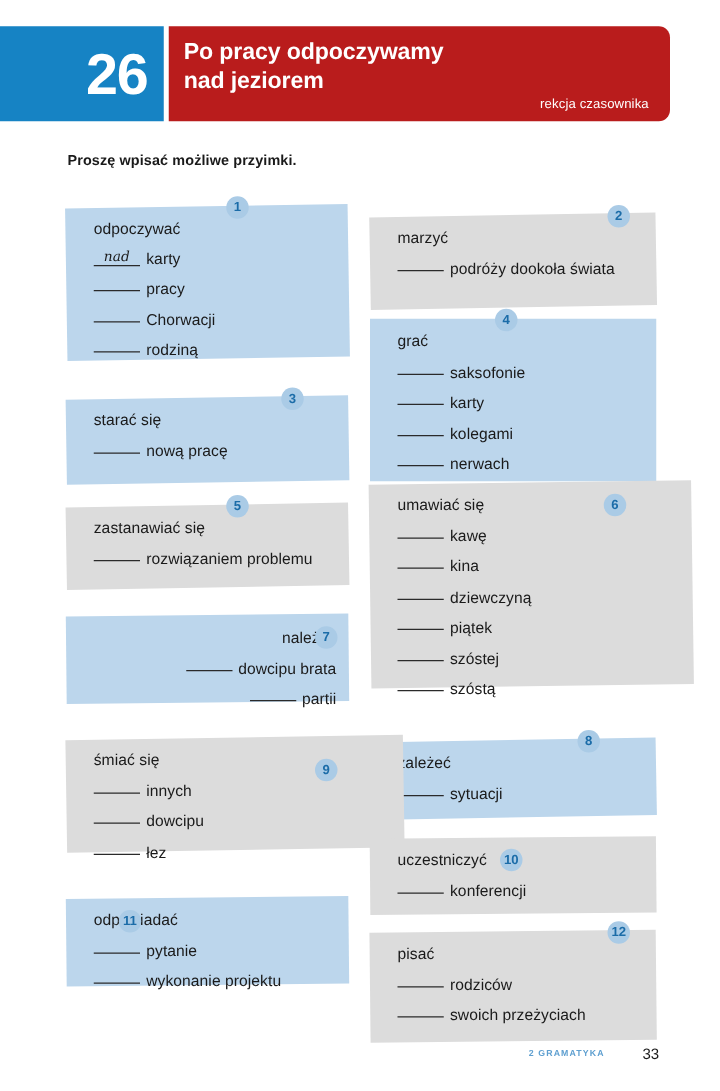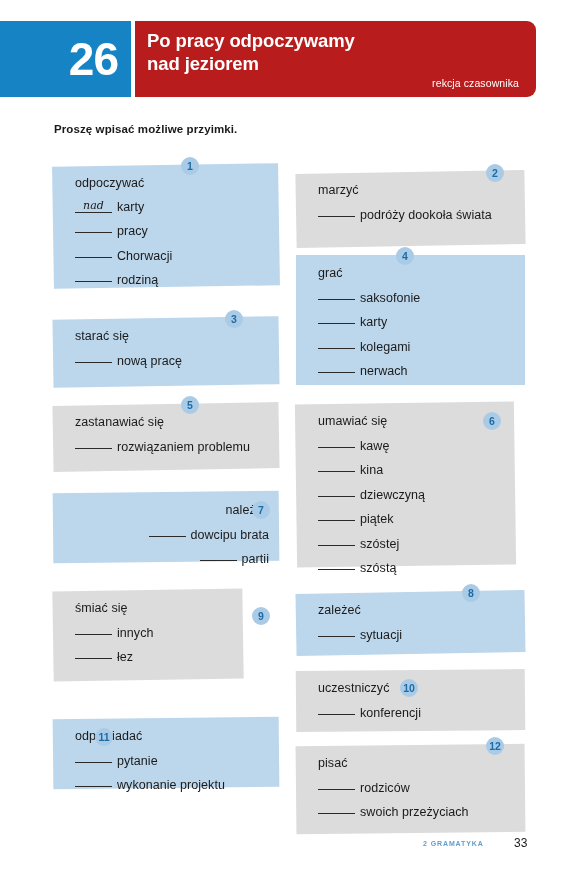--- a/index.html
+++ b/index.html
@@ -249,7 +249,7 @@
       </div>
       <div class="badge" style="left: 128px; top: -8px;">5</div>
     </div>
-    <div class="box gray" style="left: 296px; top: 403px; width: 219px; height: 163px;">
+    <div class="box gray" style="left: 296px; top: 386px; width: 258px; height: 163px;">
       <div class="box-bg" style="transform: rotate(-0.8deg);"></div>
       <div class="box-content">
         <div class="verb">umawiać się</div>

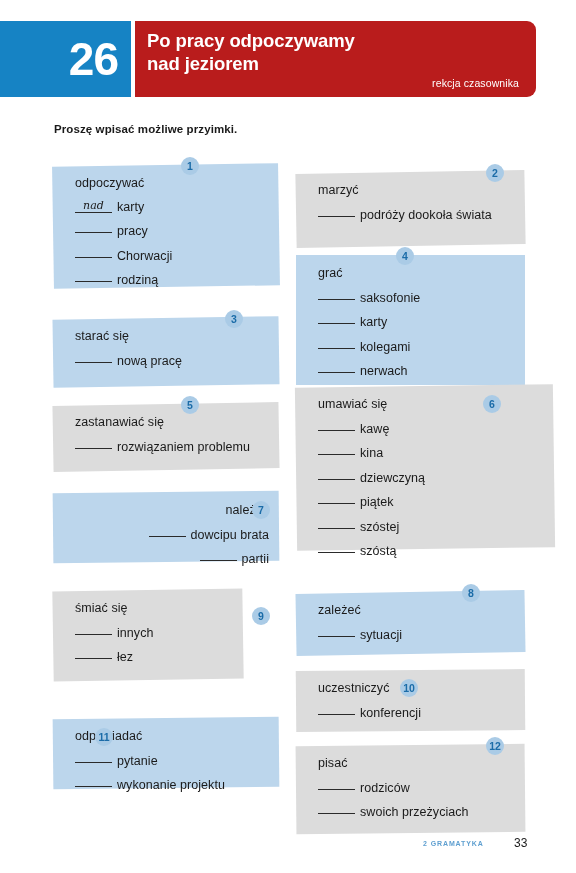--- a/index.html
+++ b/index.html
@@ -279,7 +279,7 @@
       </div>
       <div class="badge" style="left: 166px; top: -8px;">8</div>
     </div>
-    <div class="box gray" style="left: 53px; top: 590px; width: 190px; height: 90px;">
+    <div class="box gray" style="left: 53px; top: 590px; width: 270px; height: 90px;">
       <div class="box-bg" style="transform: rotate(-0.9deg);"></div>
       <div class="box-content">
         <div class="verb">śmiać się</div>

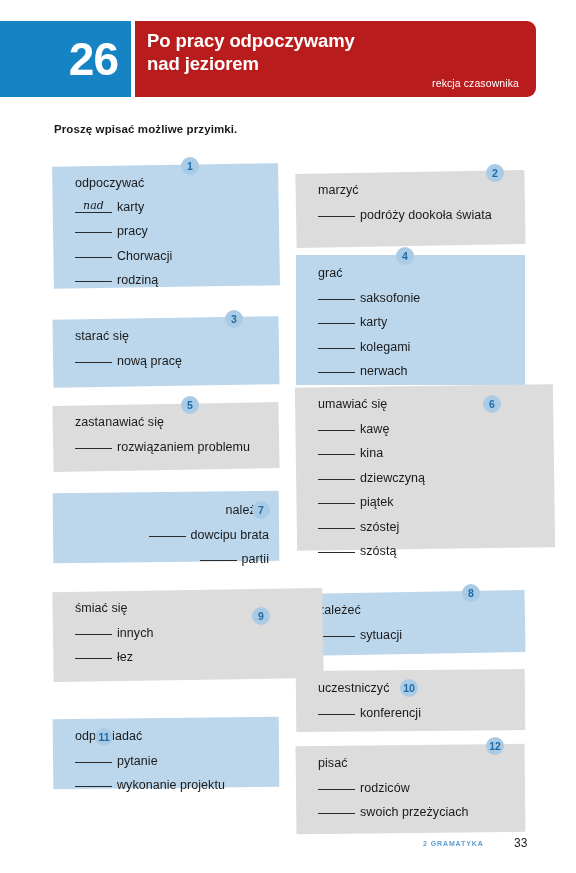--- a/index.html
+++ b/index.html
@@ -284,6 +284,7 @@
       <div class="box-content">
         <div class="verb">śmiać się</div>
         <div class="blank-row"><span class="gap"></span><span>innych</span></div>
+        <div class="blank-row"><span class="gap"></span><span>dowcipu</span></div>
         <div class="blank-row"><span class="gap"></span><span>łez</span></div>
       </div>
       <div class="badge" style="left: 199px; top: 17px;">9</div>

